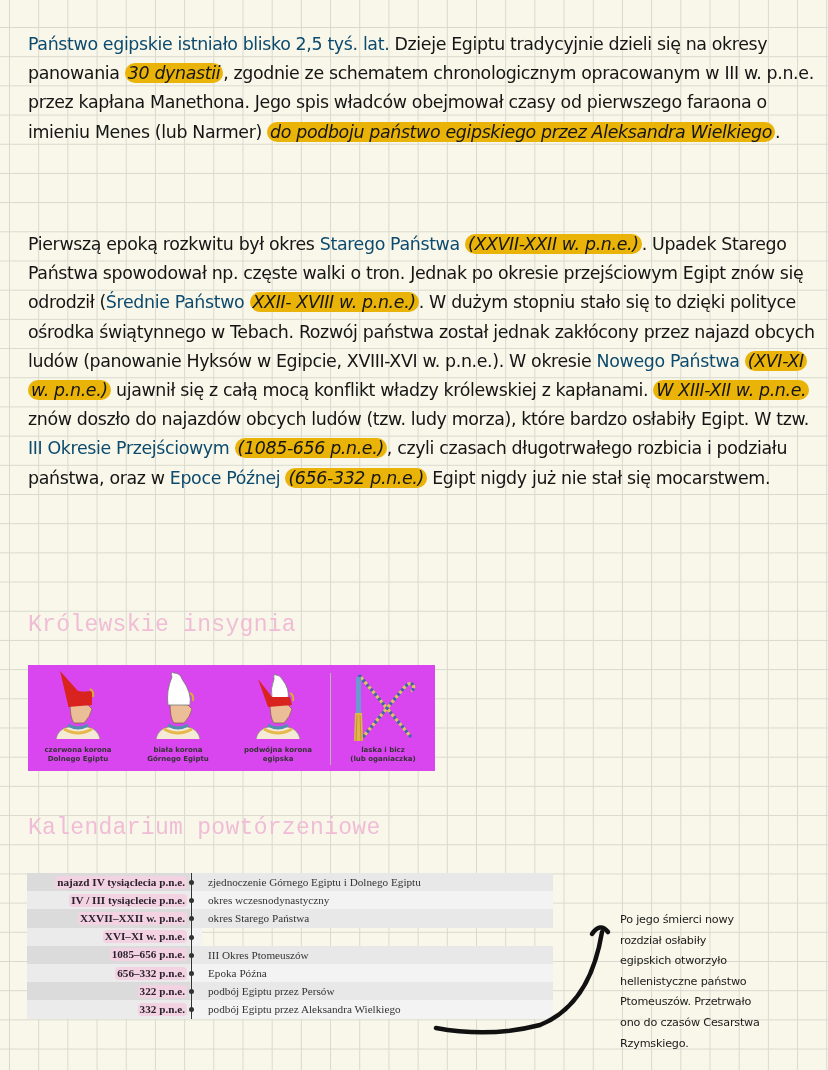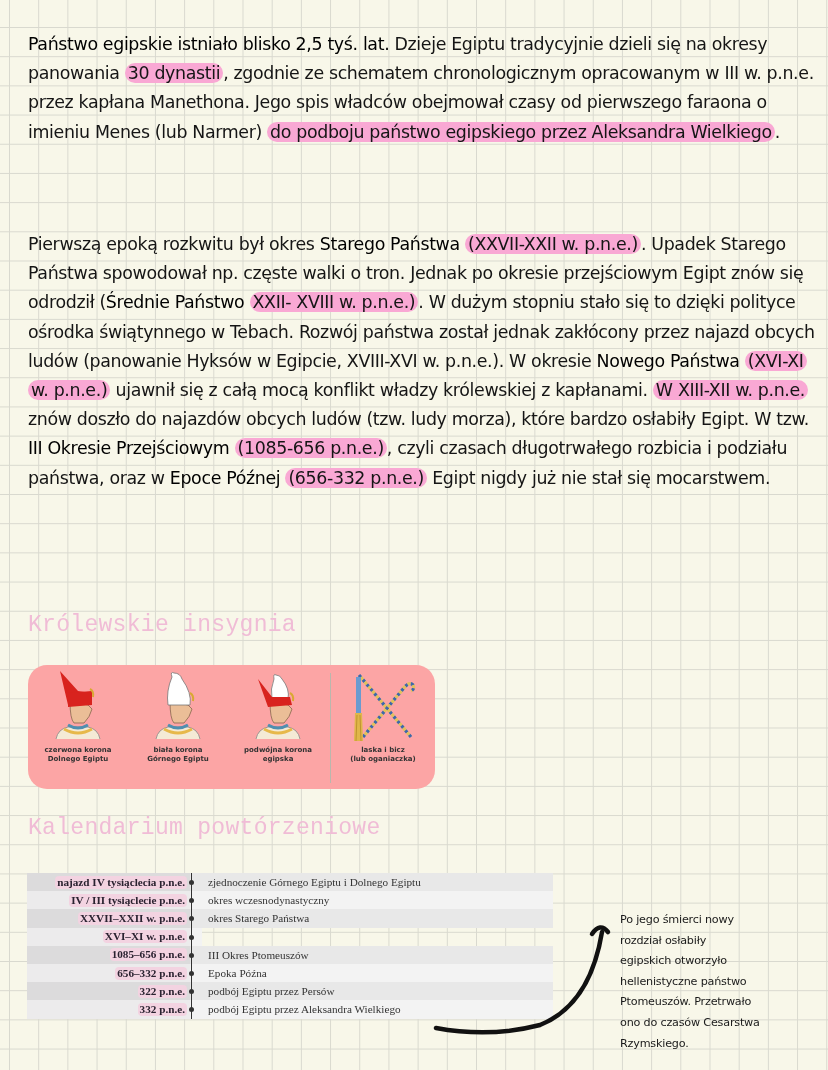--- a/index.html
+++ b/index.html
@@ -27,7 +27,7 @@
   }
   .p1 { top: 30px; }
   .p2 { top: 230px; }
-  .pink { color: #000000; }
+  .pink { color: #0c4a6e; }
   .hl {
     background: #f9a8d4;
     border-radius: 10px;

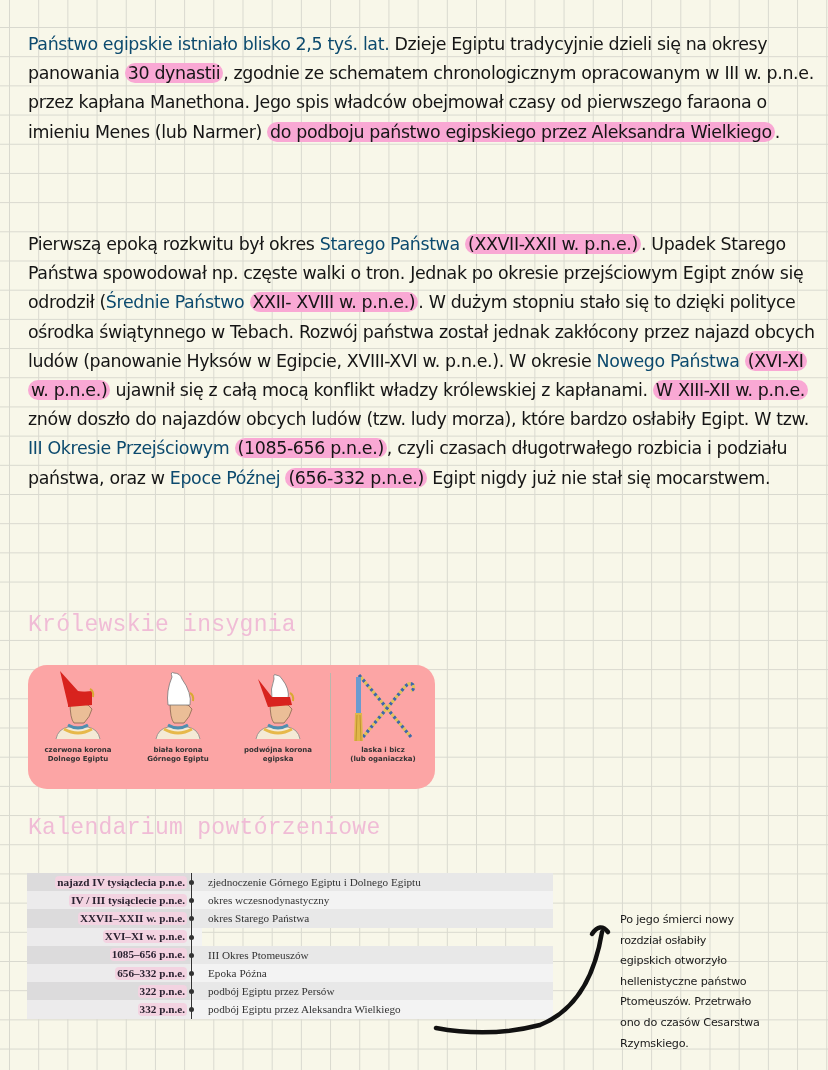--- a/index.html
+++ b/index.html
@@ -29,10 +29,11 @@
   .p2 { top: 230px; }
   .pink { color: #0c4a6e; }
   .hl {
-    background: #f9a8d4;
+    background: #eab308;
     border-radius: 10px;
     padding: 0 3px;
     box-decoration-break: clone;
+    font-style: italic;
     -webkit-box-decoration-break: clone;
   }
   .heading {

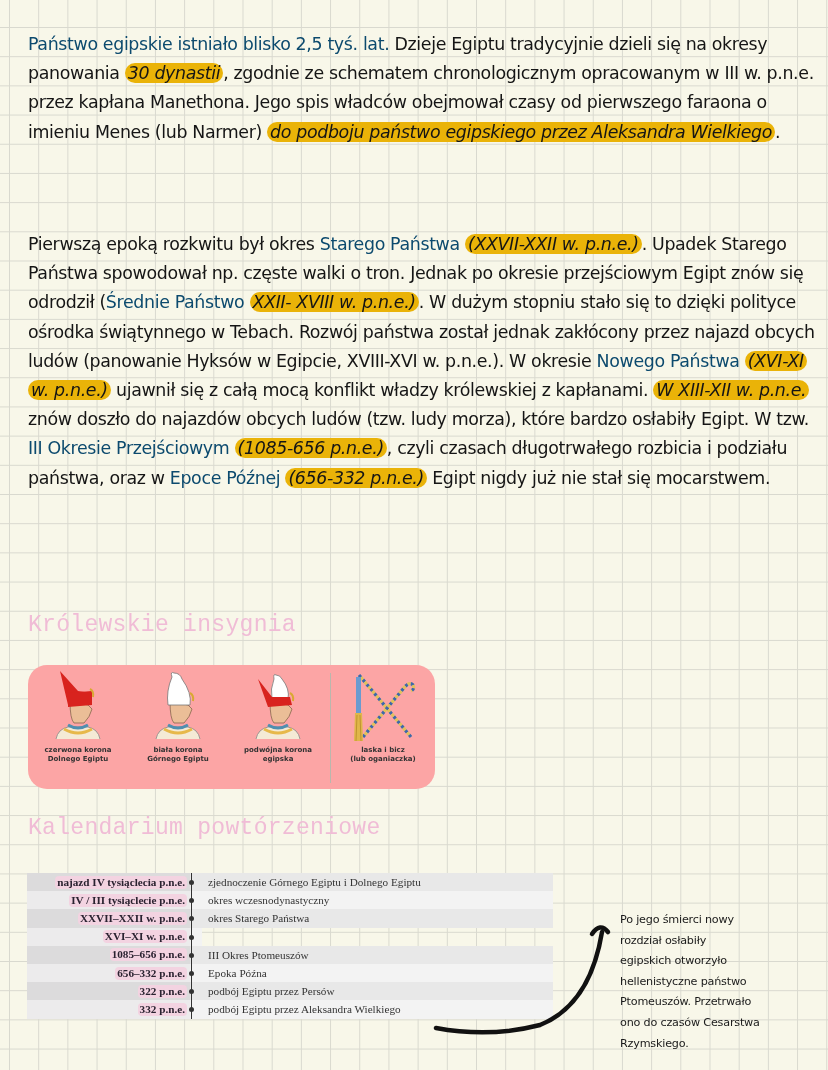--- a/index.html
+++ b/index.html
@@ -50,10 +50,9 @@
   .insignia {
     position: absolute;
     left: 28px; top: 665px;
-    width: 407px; height: 124px;
-    background: #fca5a5;
+    width: 407px; height: 106px;
+    background: #d946ef;
     display: flex;
-    border-radius: 19px;
   }
   .ins-item {
     width: 100px;

